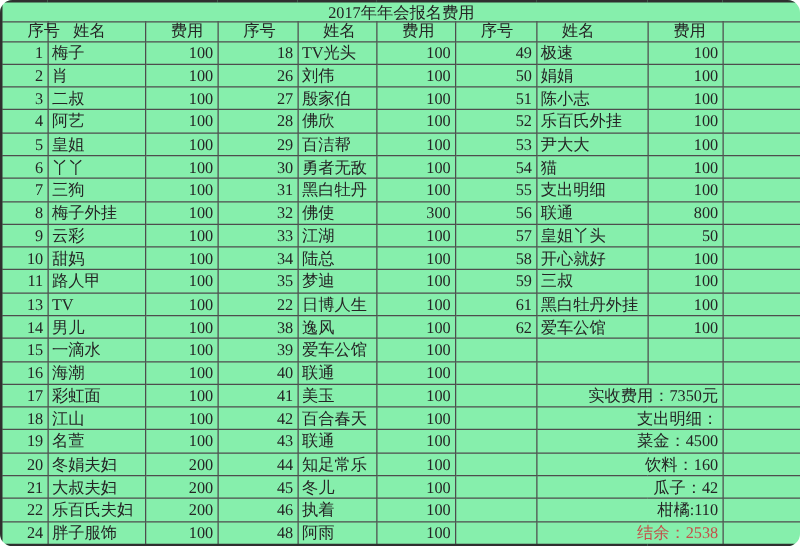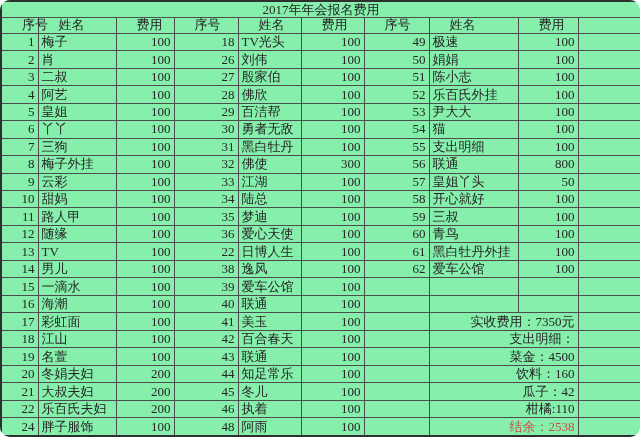--- a/index.html
+++ b/index.html
@@ -211,18 +211,6 @@
           <td></td>
         </tr>
         <tr>
-          <td class="num">12</td>
-          <td class="name">随缘</td>
-          <td class="num">100</td>
-          <td class="num">36</td>
-          <td class="name">爱心天使</td>
-          <td class="num">100</td>
-          <td class="num">60</td>
-          <td class="name">青鸟</td>
-          <td class="num">100</td>
-          <td></td>
-        </tr>
-        <tr>
           <td class="num">13</td>
           <td class="name">TV</td>
           <td class="num">100</td>

